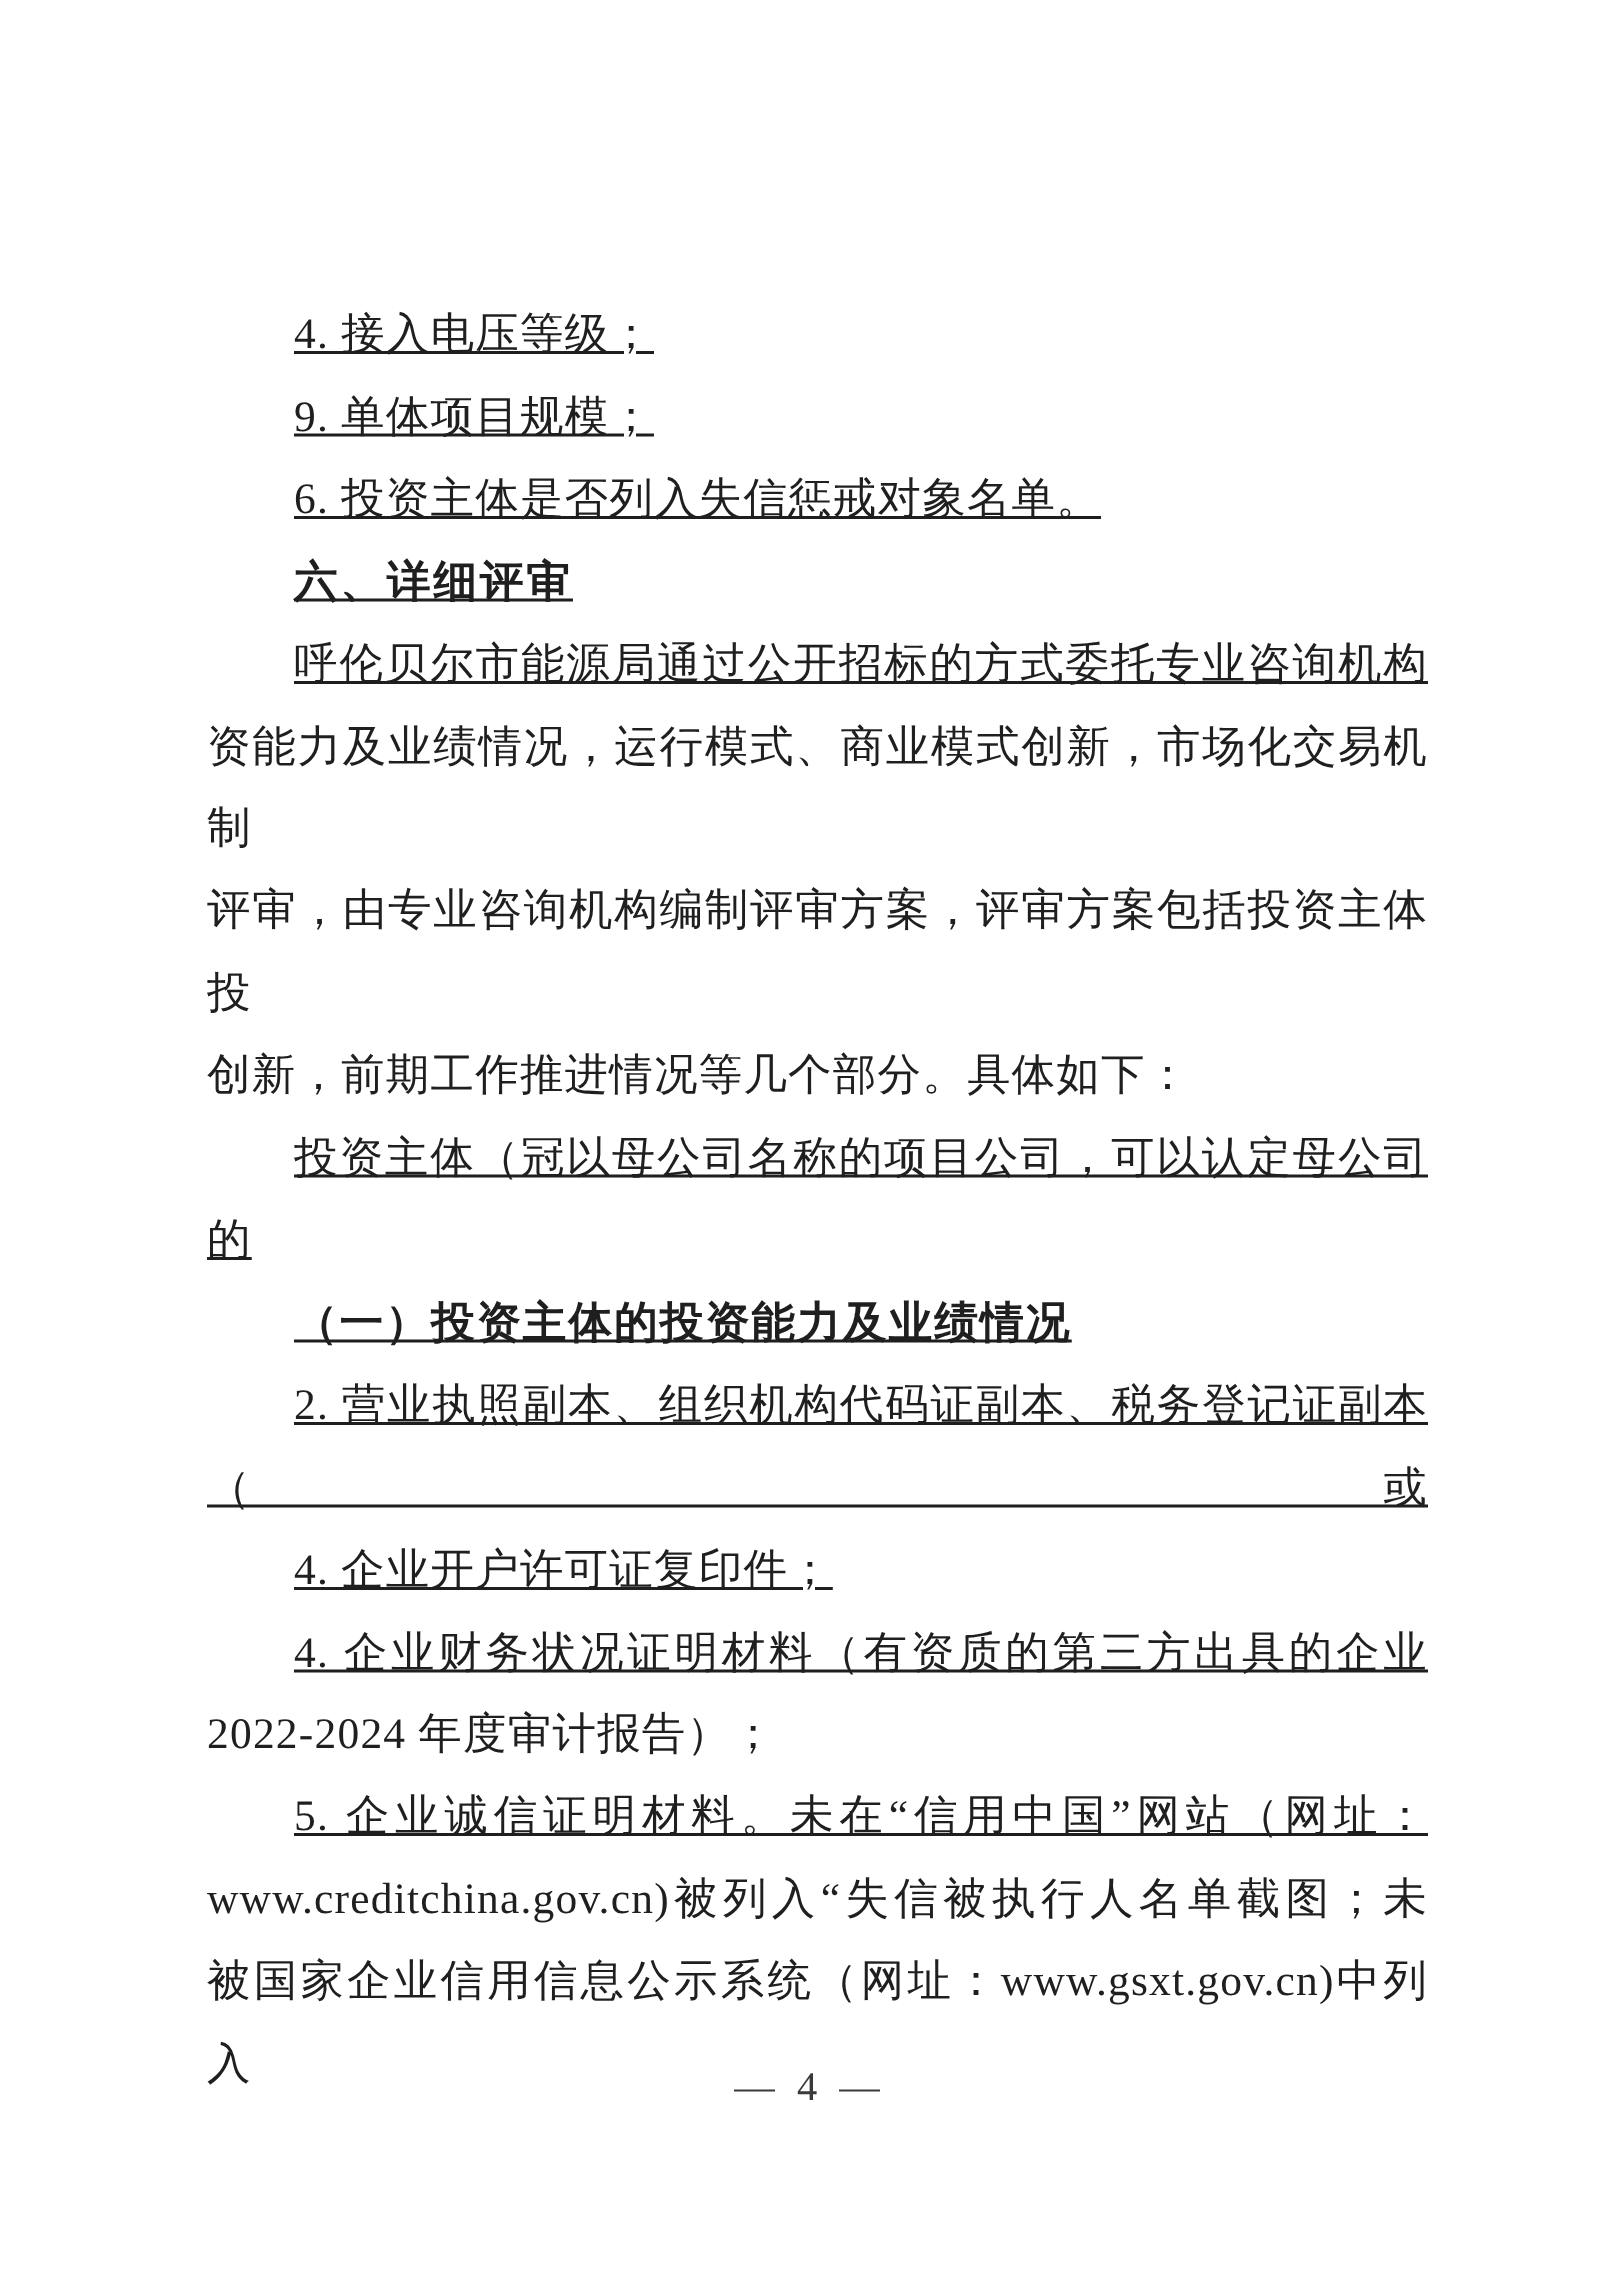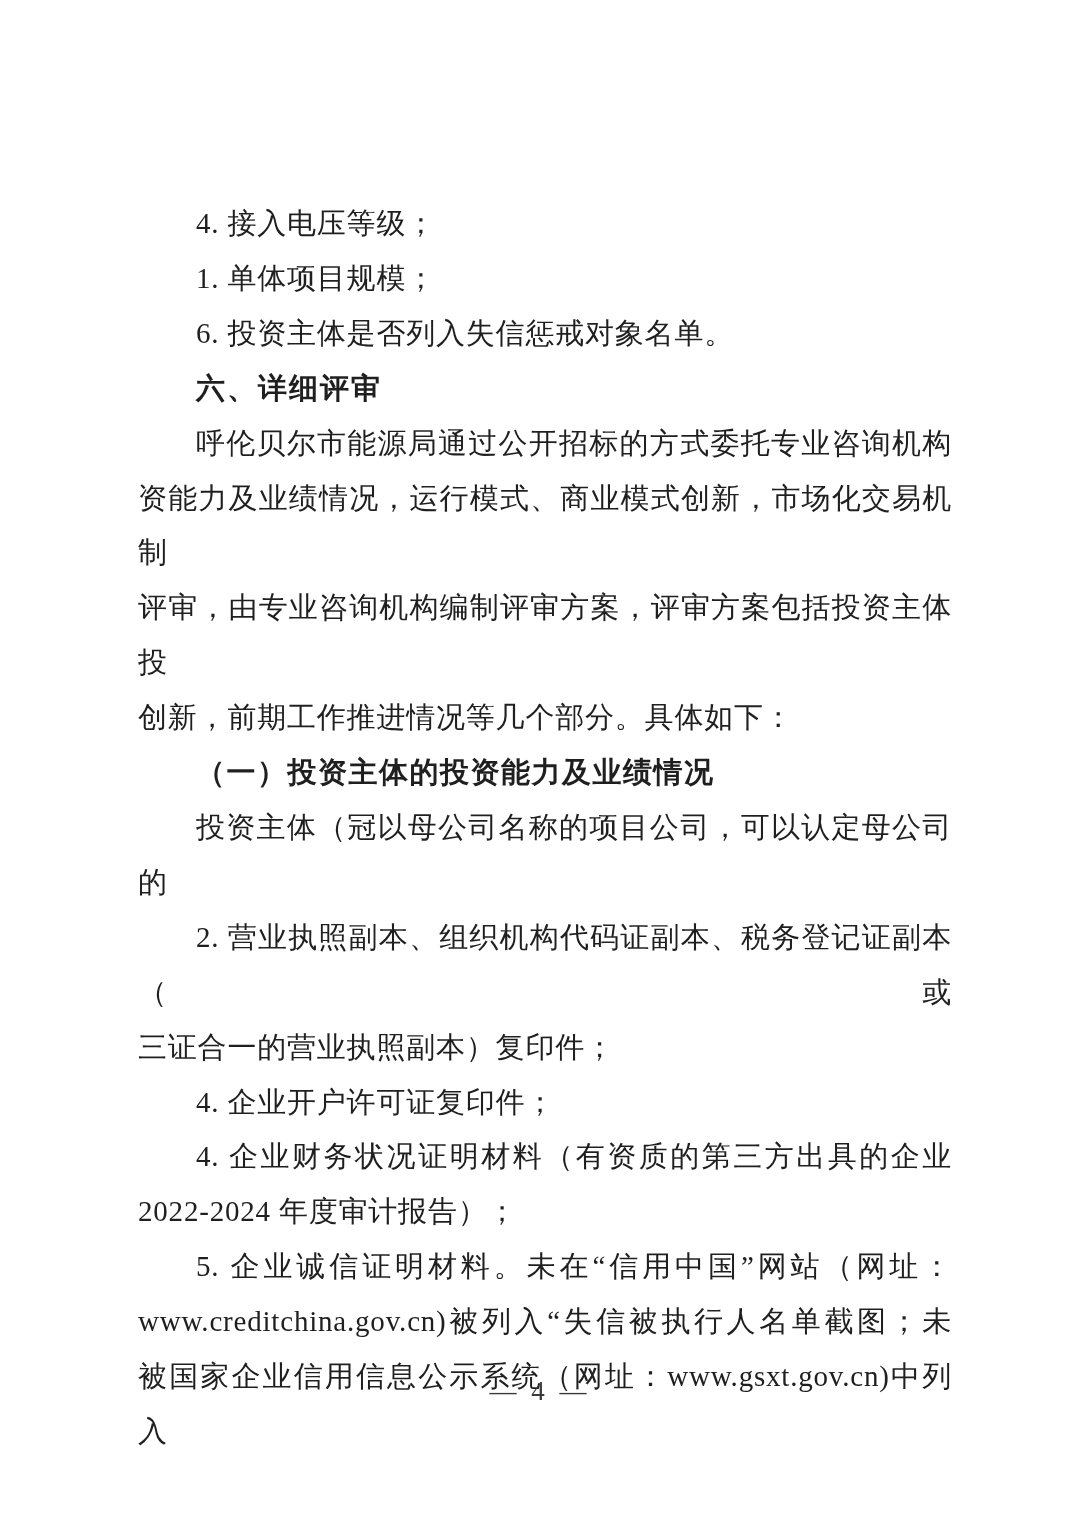--- a/index.html
+++ b/index.html
@@ -37,6 +37,7 @@
   
   .ind {
     text-indent: 58px;
+    text-decoration: underline;
   }
   
   .h-six {

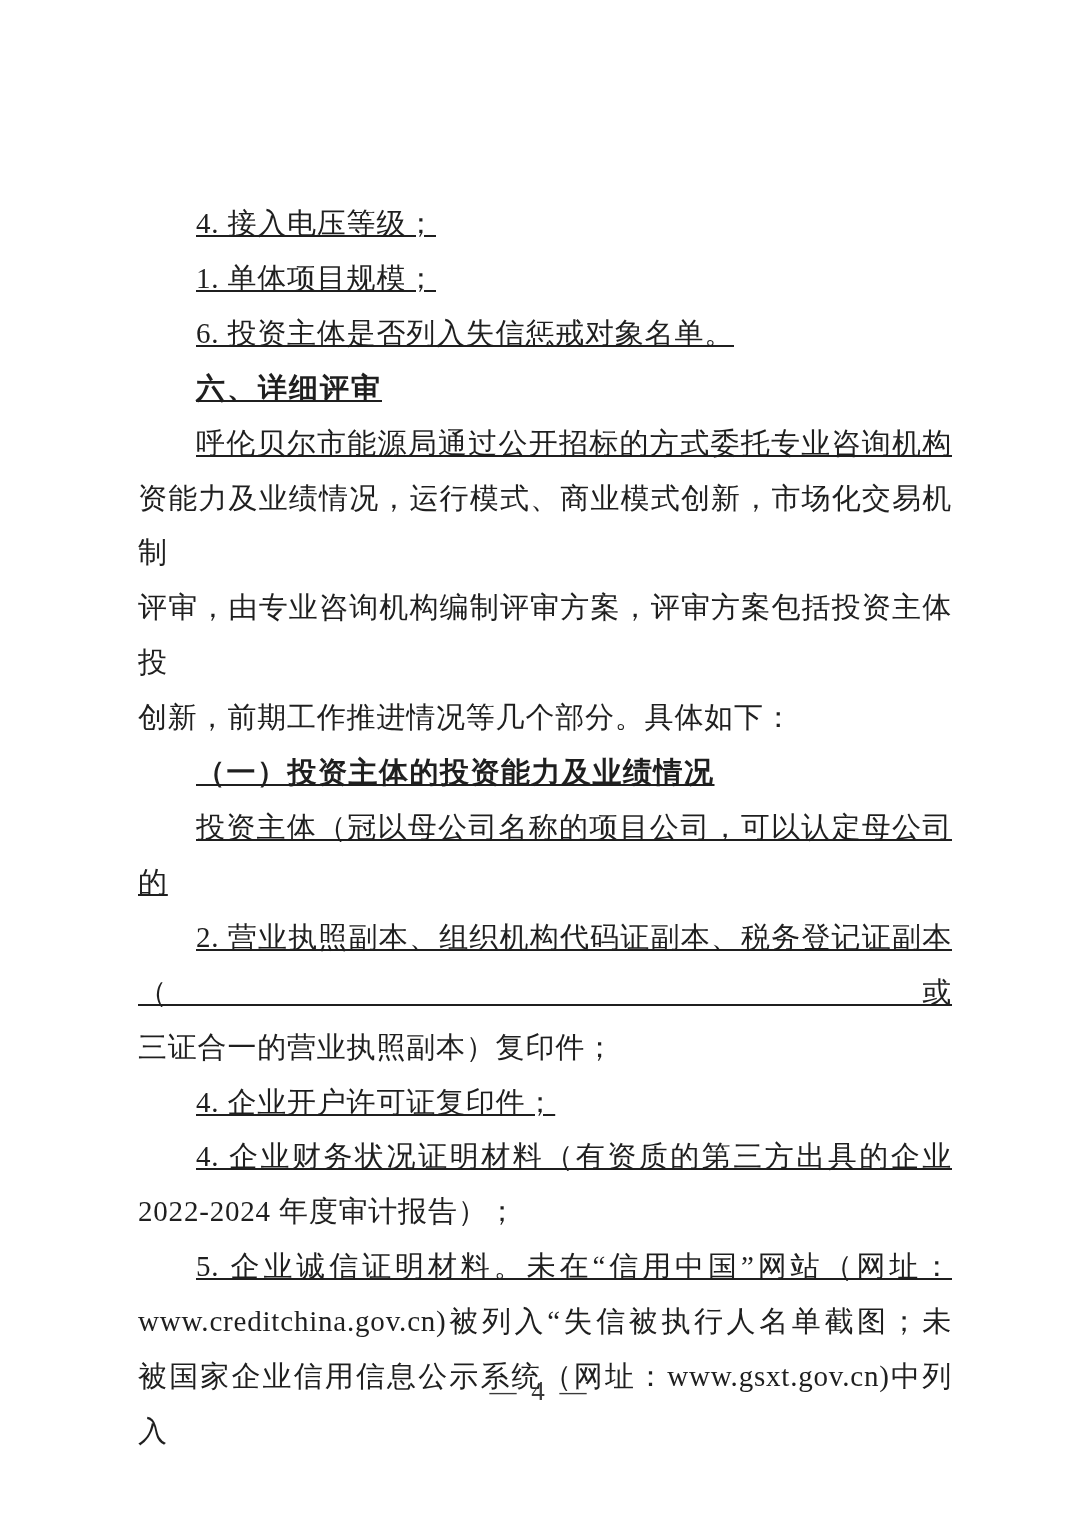--- a/index.html
+++ b/index.html
@@ -68,7 +68,7 @@
   <div class="content">
 
     <div class="ln ind">4. 接入电压等级；</div>
-    <div class="ln ind">1. 单体项目规模；</div>
+    <div class="ln ind">9. 单体项目规模；</div>
     <div class="ln ind">6. 投资主体是否列入失信惩戒对象名单。</div>
 
     <div class="ln ind h-six">六、详细评审</div>

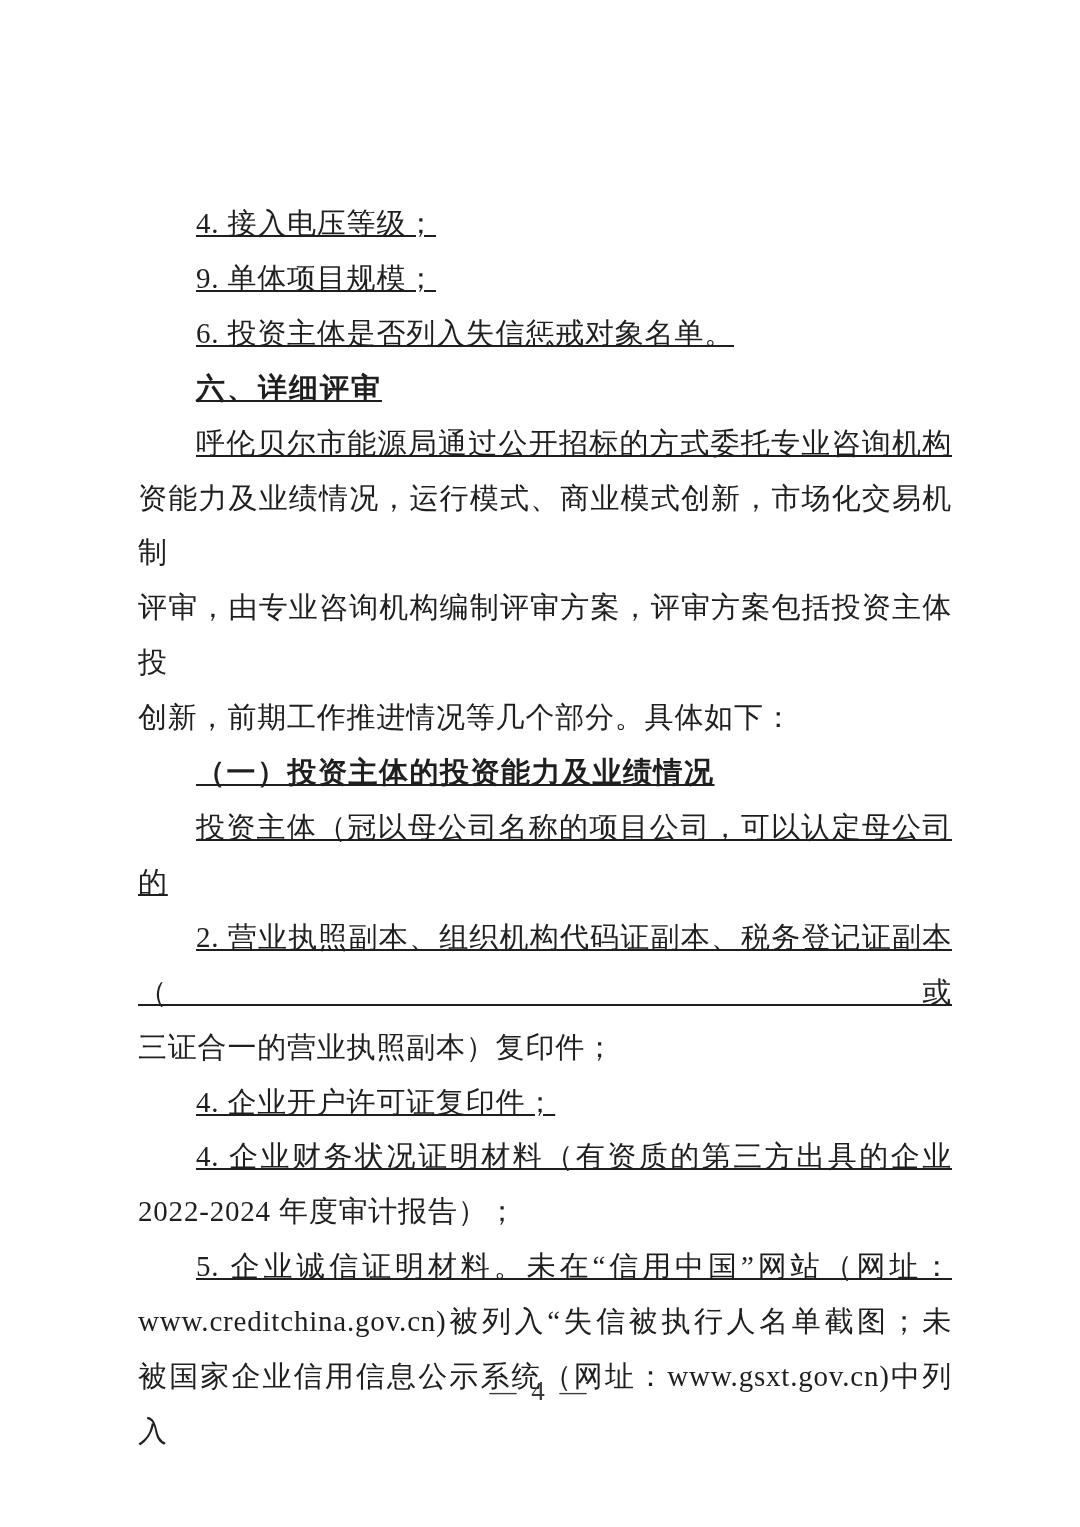--- a/index.html
+++ b/index.html
@@ -78,9 +78,9 @@
     <div class="ln j">评审，由专业咨询机构编制评审方案，评审方案包括投资主体投</div>
     <div class="ln">创新，前期工作推进情况等几个部分。具体如下：</div>
 
+    <div class="ln ind j">投资主体（冠以母公司名称的项目公司，可以认定母公司的</div>
+
     <div class="ln ind h-one">（一）投资主体的投资能力及业绩情况</div>
-
-    <div class="ln ind j">投资主体（冠以母公司名称的项目公司，可以认定母公司的</div>
 
 
     <div class="ln ind j">2. 营业执照副本、组织机构代码证副本、税务登记证副本（或</div>

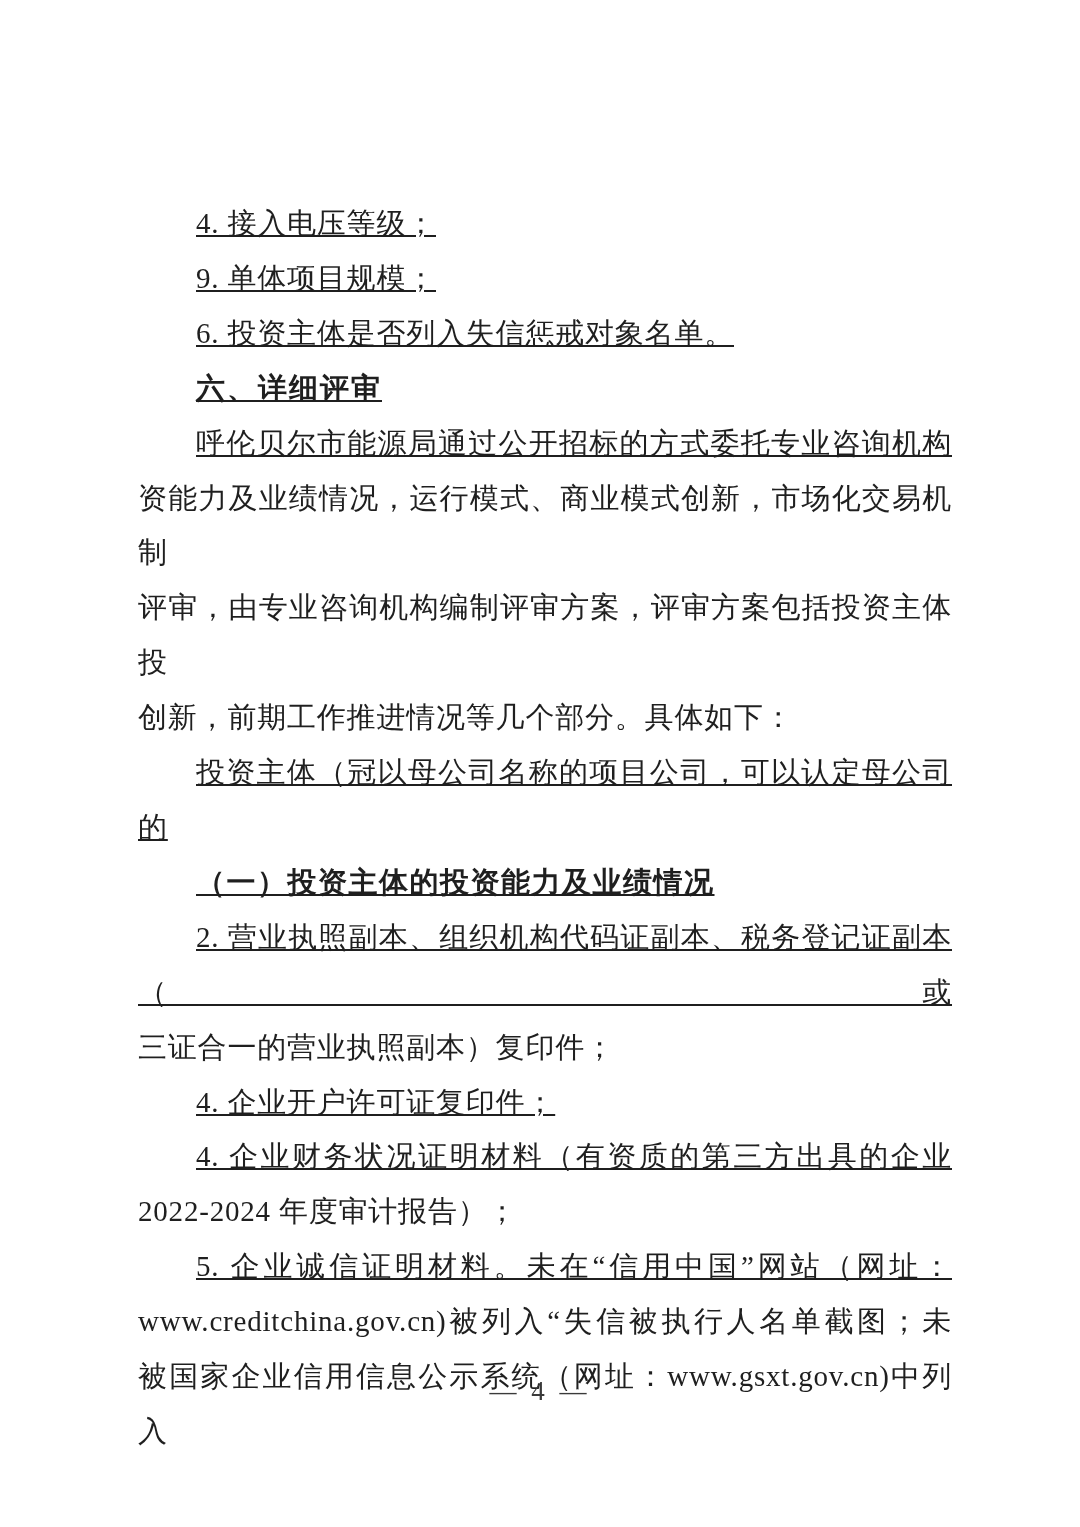--- a/index.html
+++ b/index.html
@@ -84,7 +84,6 @@
 
 
     <div class="ln ind j">2. 营业执照副本、组织机构代码证副本、税务登记证副本（或</div>
-    <div class="ln">三证合一的营业执照副本）复印件；</div>
 
     <div class="ln ind">4. 企业开户许可证复印件；</div>
 

